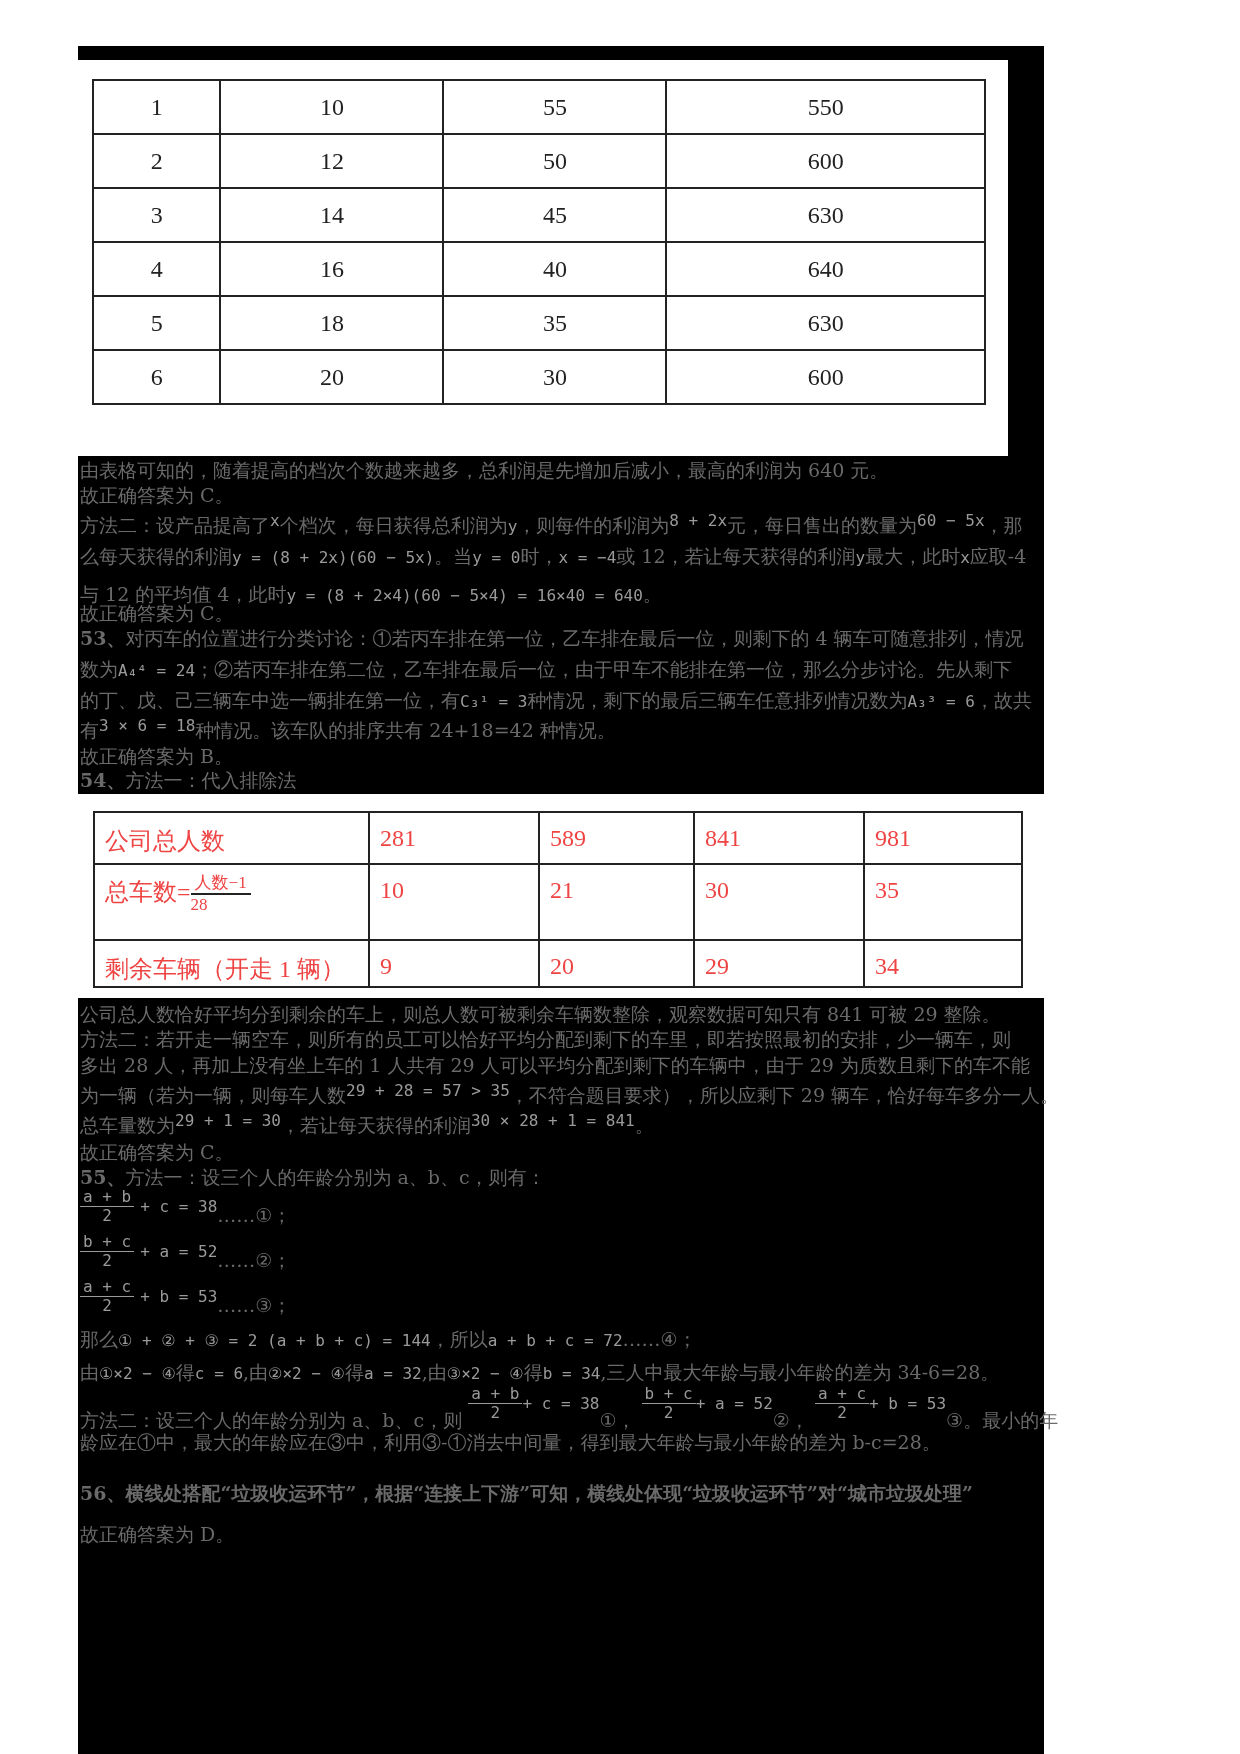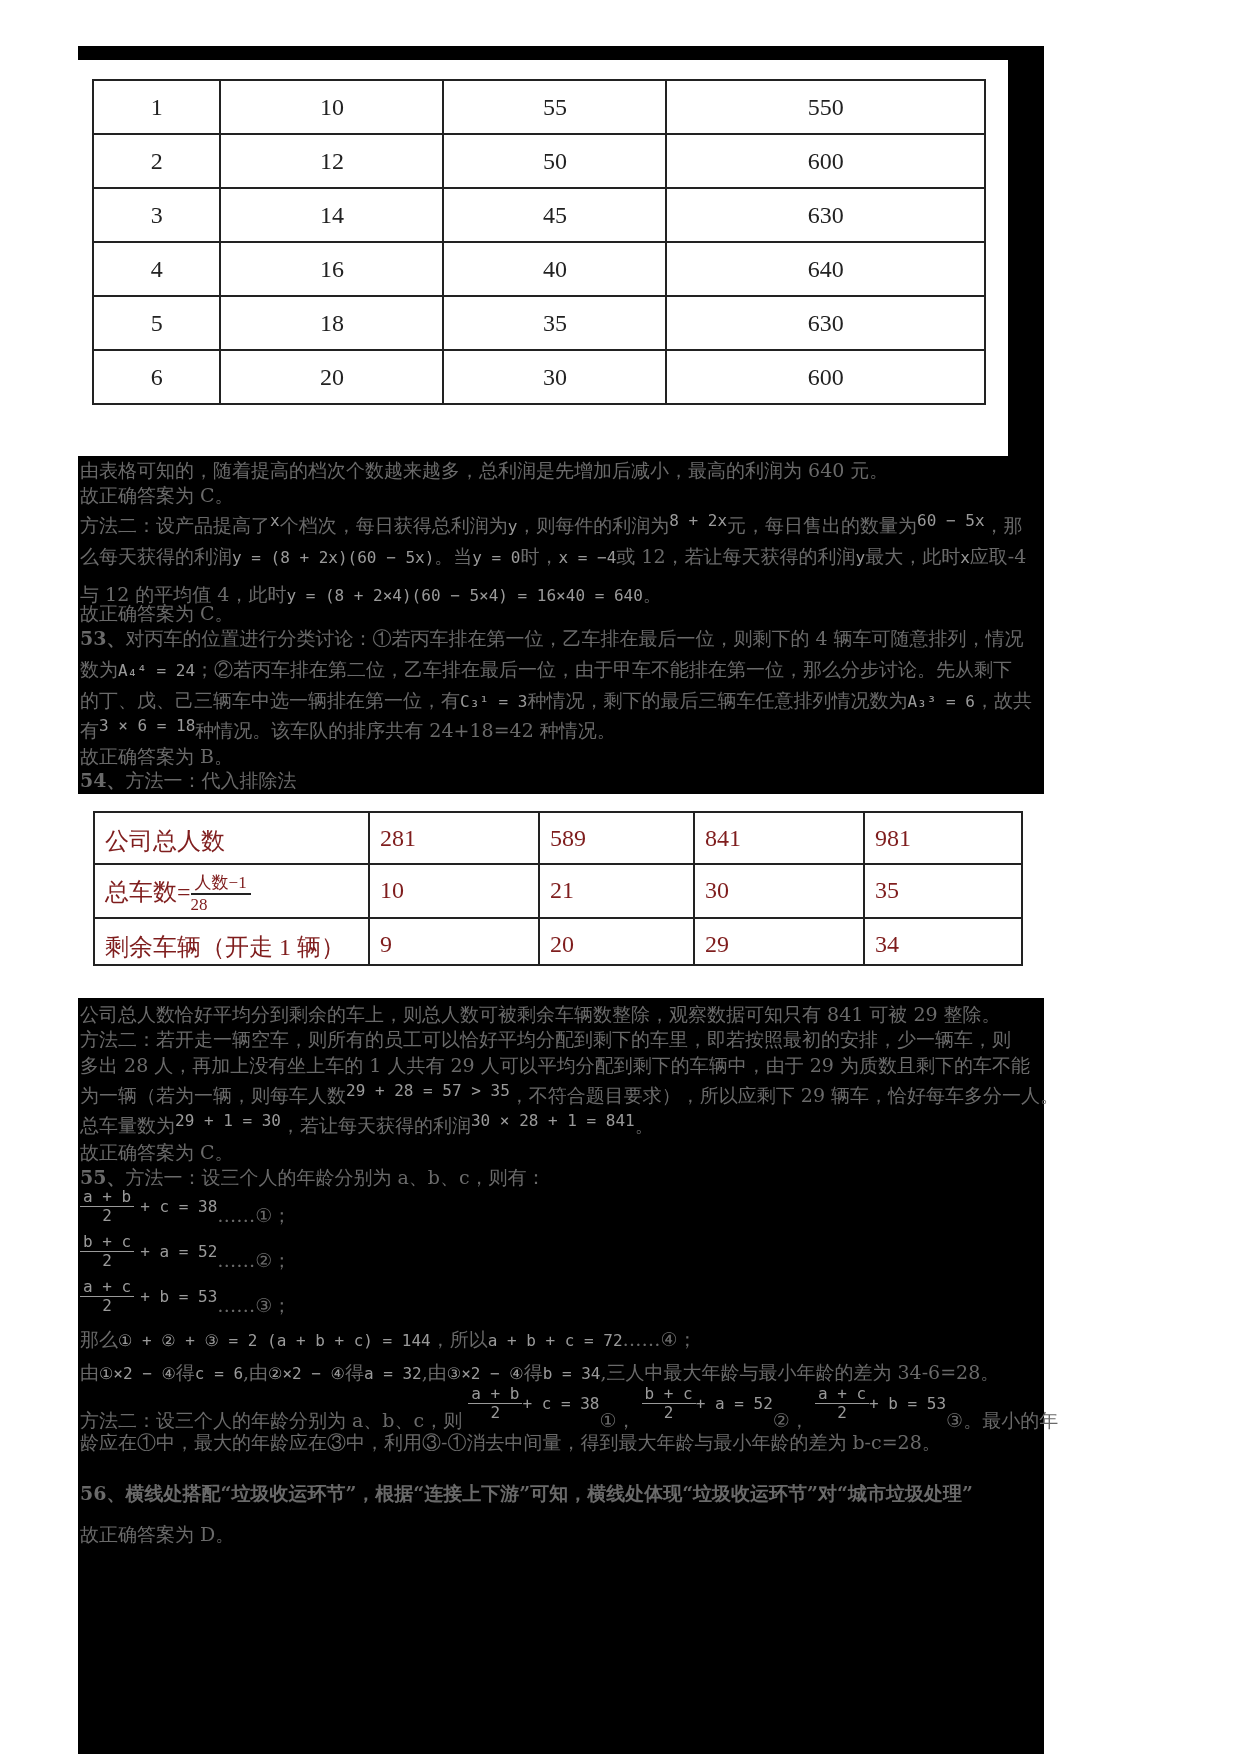--- a/index.html
+++ b/index.html
@@ -16,7 +16,7 @@
            font-family:"Liberation Serif","DejaVu Serif", serif; }
   .t1 th { border:2px solid #222; text-align:center; font-size:26px; color:#333; font-weight:normal; height:50px;
            font-family:"Liberation Serif","DejaVu Serif", serif; }
-  .t2 td { border:2px solid #222; font-size:24px; color:#7f1d1d; padding-left:10px; vertical-align:top; padding-top:12px;
+  .t2 td { border:2px solid #222; font-size:24px; color:#ef4444; padding-left:10px; vertical-align:top; padding-top:12px;
            font-family:"Liberation Serif","DejaVu Serif", serif; }
   .frac { display:inline-block; vertical-align:middle; text-align:left; font-size:17px; line-height:20px; }
   .frac .num { border-bottom:2px solid #222; padding:0 4px; }

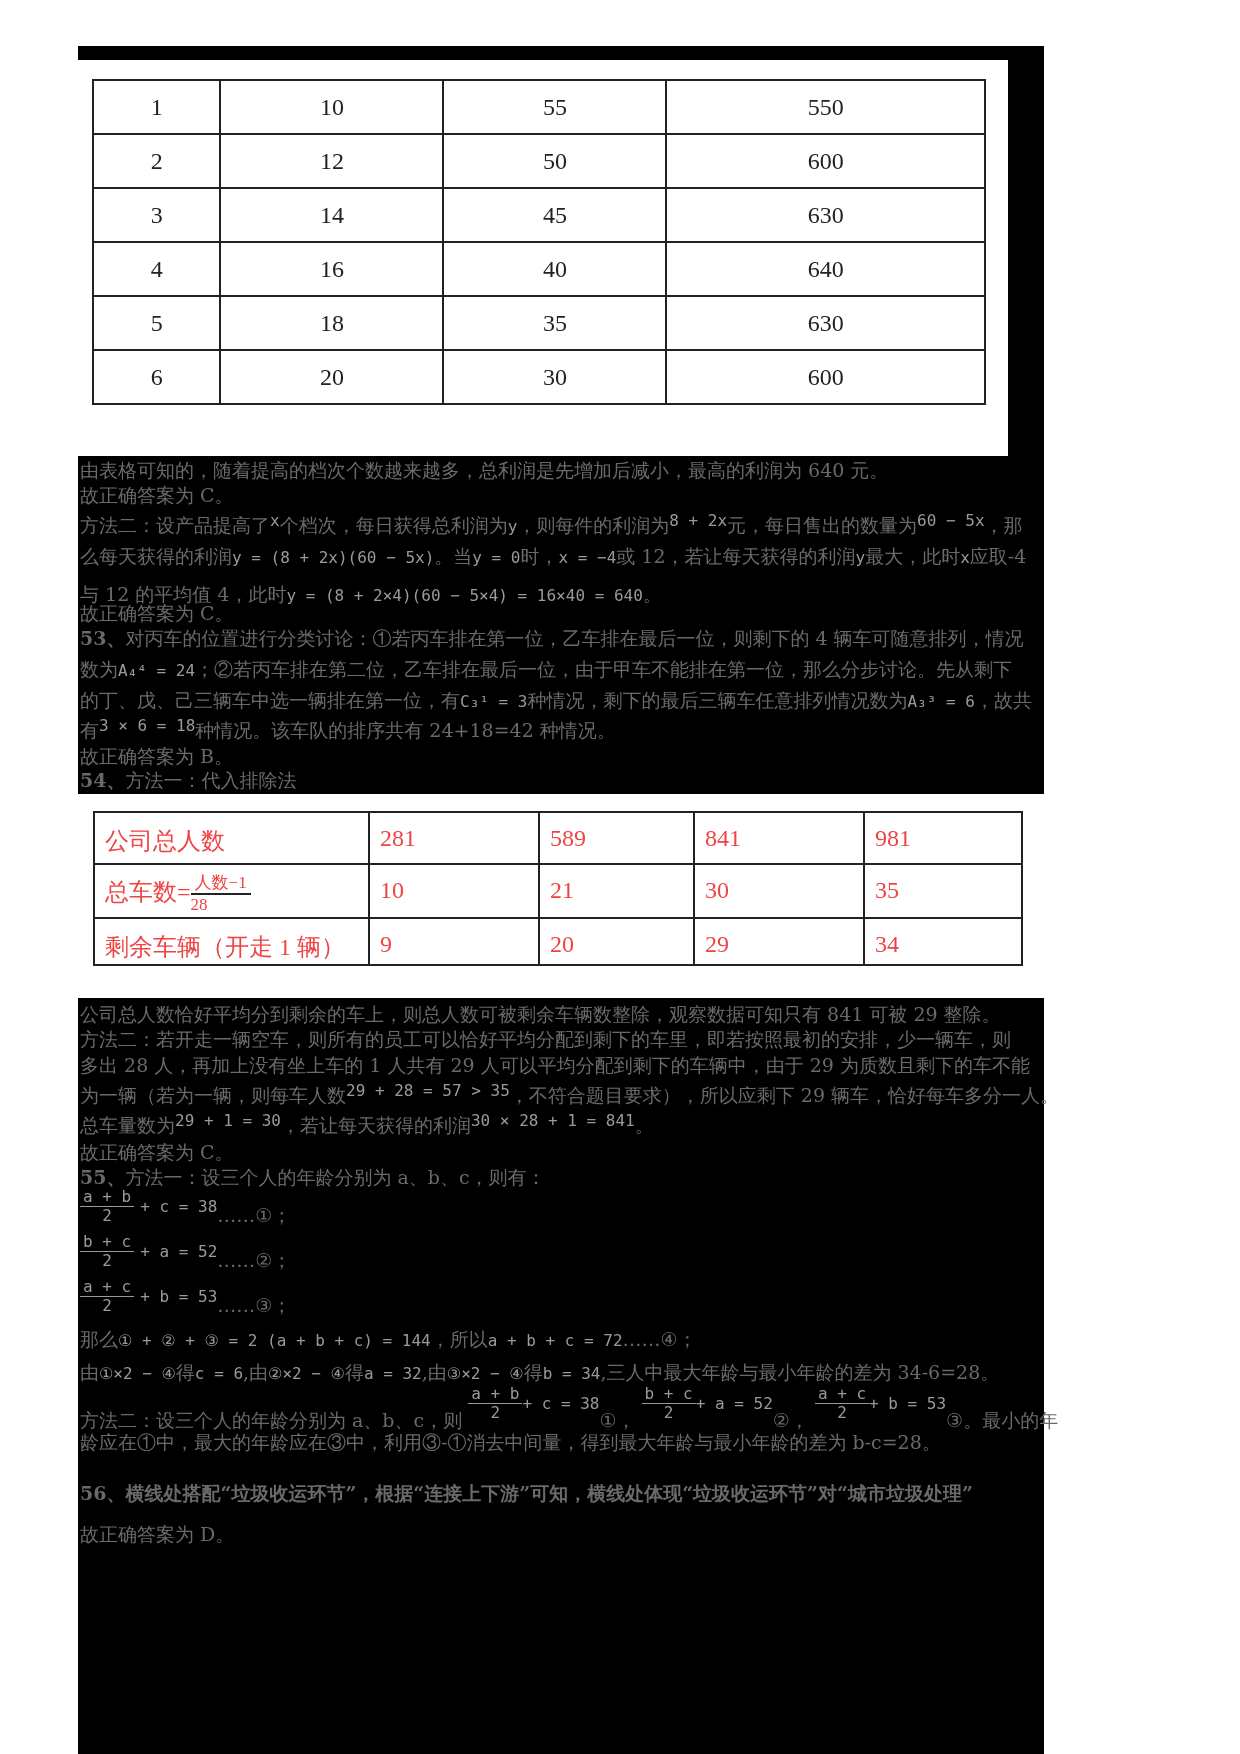--- a/index.html
+++ b/index.html
@@ -114,7 +114,7 @@
     <td style="width:157px;">841</td>
     <td>981</td>
   </tr>
-  <tr style="height:54px;">
+  <tr style="height:76px;">
     <td style="padding-top:8px;">
       <span>总车数=</span><span class="frac"><div class="num">人数−1</div><div>28</div></span>
     </td>

